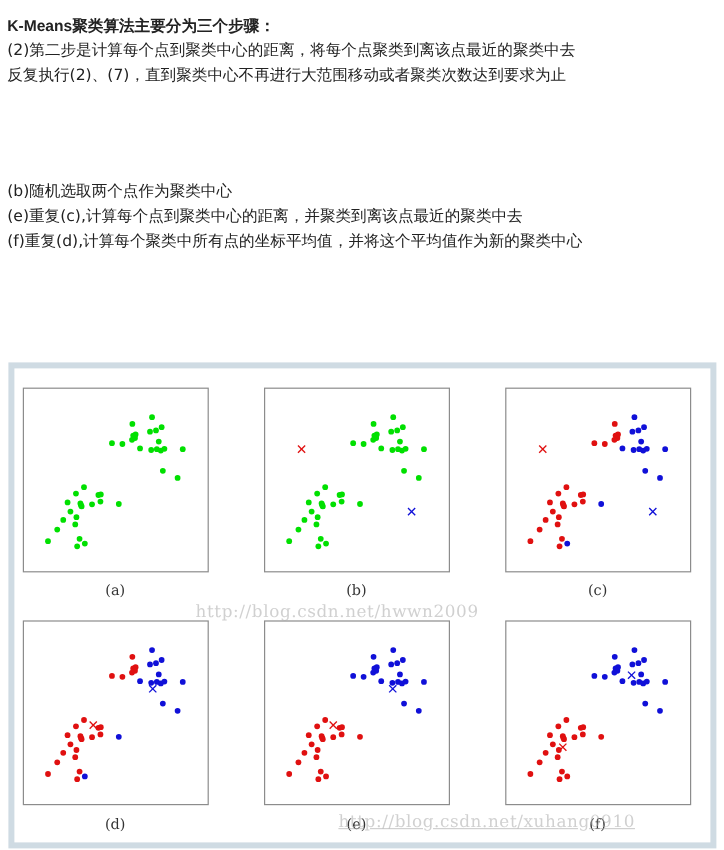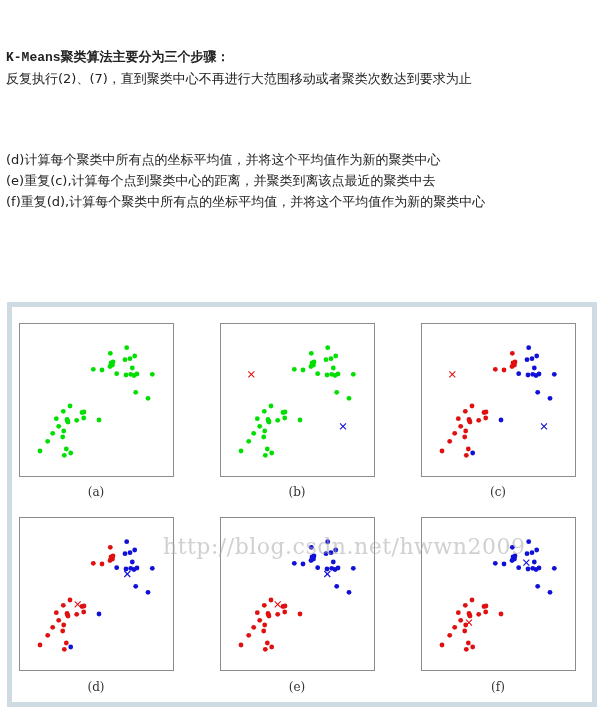--- a/index.html
+++ b/index.html
@@ -9,7 +9,7 @@
   .text-block .line { white-space: nowrap; height: 21px; }
   #block1 { top: 11px; }
   #block2 { top: 149px; }
-  .title { font-weight: bold; font-family: Liberation Mono, monospace; margin-top: 36px; }
+  .title { font-weight: bold; font-family: Liberation Sans, sans-serif; }
   .figure-frame { position: absolute; left: 7px; top: 302px; width: 580px; height: 395px;
                   border: 5px solid #cfdbe3; border-bottom-width: 5px; background: #fff; }
   .panel { position: absolute; width: 153px; height: 152px; border: 1px solid #8c8c8c; background: #fff; }

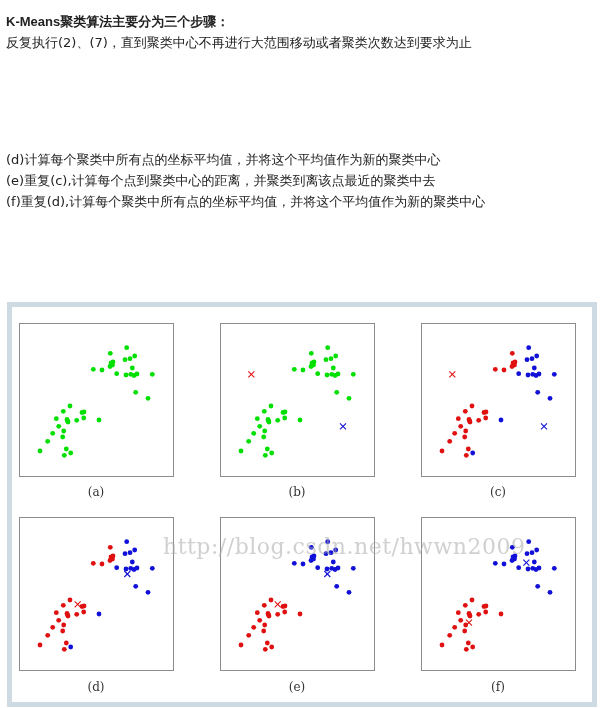--- a/index.html
+++ b/index.html
@@ -24,6 +24,7 @@
 
 <div class="text-block" id="block1">
   <div class="line title">K-Means聚类算法主要分为三个步骤：</div>
+  <div class="line">(2)第二步是计算每个点到聚类中心的距离，将每个点聚类到离该点最近的聚类中去</div>
   <div class="line">反复执行(2)、(7)，直到聚类中心不再进行大范围移动或者聚类次数达到要求为止</div>
 </div>
 

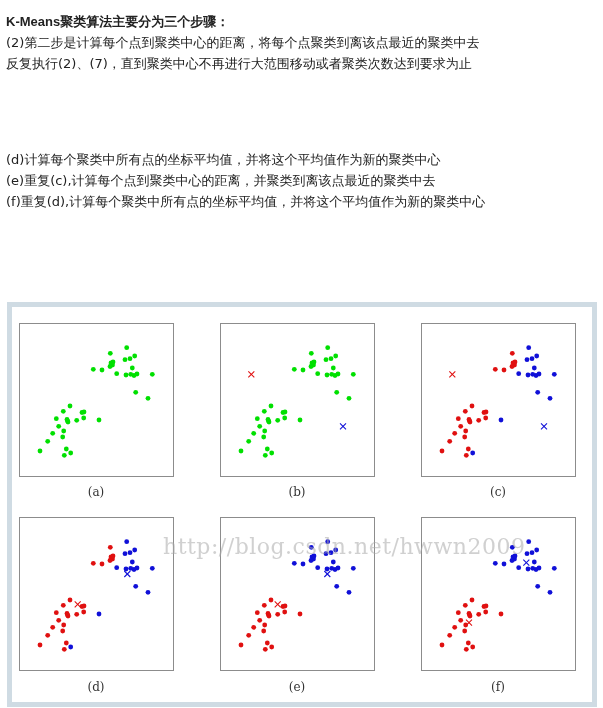--- a/index.html
+++ b/index.html
@@ -29,6 +29,7 @@
 </div>
 
 <div class="text-block" id="block2">
+  <div class="line">(b)随机选取两个点作为聚类中心</div>
   <div class="line">(d)计算每个聚类中所有点的坐标平均值，并将这个平均值作为新的聚类中心</div>
   <div class="line">(e)重复(c),计算每个点到聚类中心的距离，并聚类到离该点最近的聚类中去</div>
   <div class="line">(f)重复(d),计算每个聚类中所有点的坐标平均值，并将这个平均值作为新的聚类中心</div>

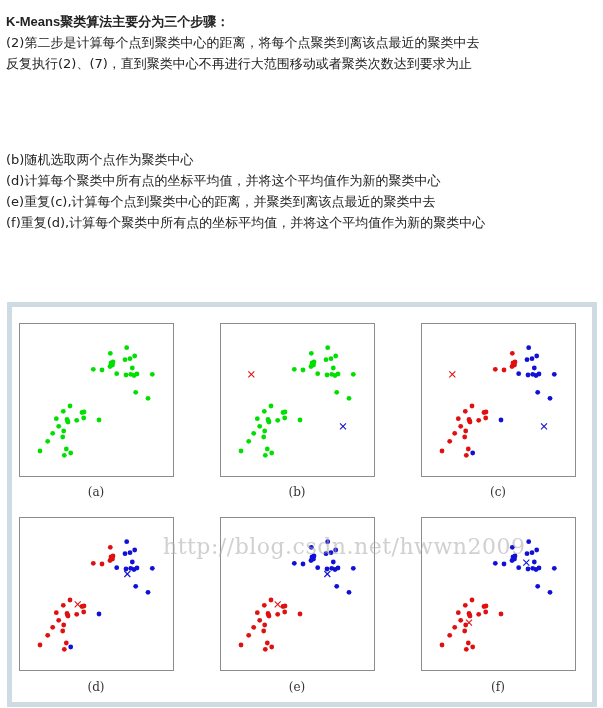--- a/index.html
+++ b/index.html
@@ -30,7 +30,6 @@
 
 <div class="text-block" id="block2">
   <div class="line">(b)随机选取两个点作为聚类中心</div>
-  <div class="line">(d)计算每个聚类中所有点的坐标平均值，并将这个平均值作为新的聚类中心</div>
   <div class="line">(e)重复(c),计算每个点到聚类中心的距离，并聚类到离该点最近的聚类中去</div>
   <div class="line">(f)重复(d),计算每个聚类中所有点的坐标平均值，并将这个平均值作为新的聚类中心</div>
 </div>

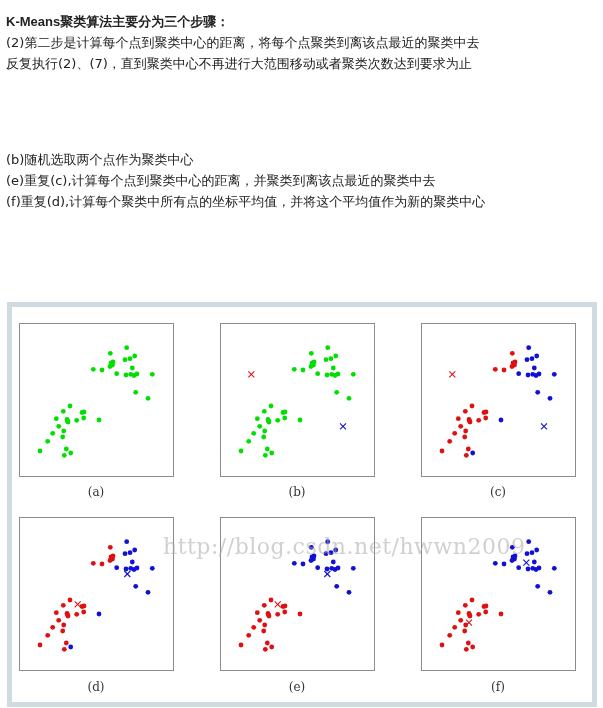--- a/index.html
+++ b/index.html
@@ -16,8 +16,8 @@
   .panel svg { position: absolute; left: 0; top: 0; width: 153px; height: 152px; }
   .panel-label { position: absolute; width: 40px; text-align: center;
                  font-family: "DejaVu Serif", serif; font-size: 12px; color: #333; }
-  .watermark { position: absolute; font-family: "DejaVu Serif", serif; font-size: 22px;
-               color: rgba(170,170,170,0.55); white-space: nowrap; letter-spacing: 0.5px; margin-top: 32px; }
+  .watermark { position: absolute; font-family: "DejaVu Serif", serif; font-size: 14px;
+               color: rgba(170,170,170,0.55); white-space: nowrap; letter-spacing: 0.5px; }
 </style>
 </head>
 <body>

